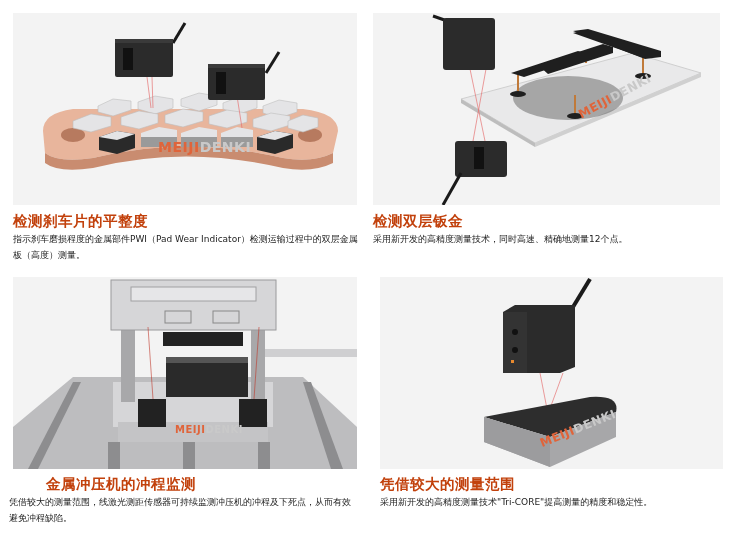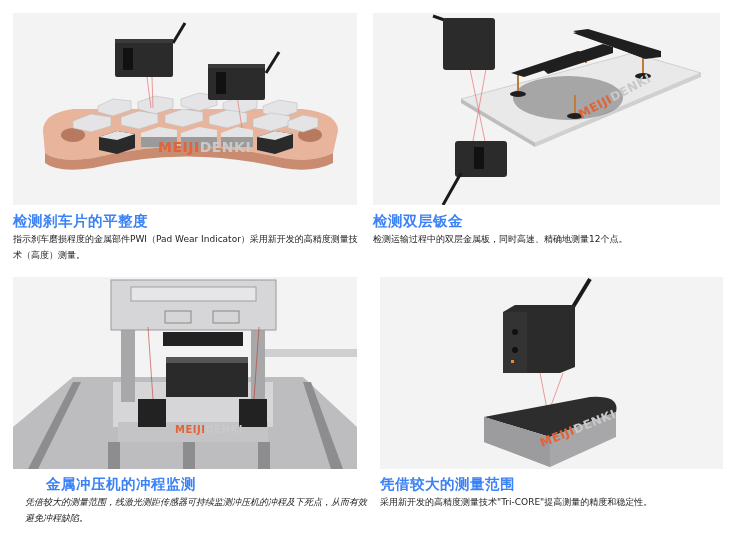--- a/index.html
+++ b/index.html
@@ -8,7 +8,7 @@
 
   .card { position: absolute; }
   .photo { position: absolute; background: #f3f3f3; overflow: hidden; }
-  .heading { position: absolute; font-size: 14.5px; font-weight: 700; color: #3b82f6; letter-spacing: 0.5px; white-space: nowrap; }
+  .heading { position: absolute; font-size: 14.5px; font-weight: 700; color: #c2410c; letter-spacing: 0.5px; white-space: nowrap; }
   .desc { position: absolute; font-size: 9px; line-height: 15.5px; color: #222; }
 
   

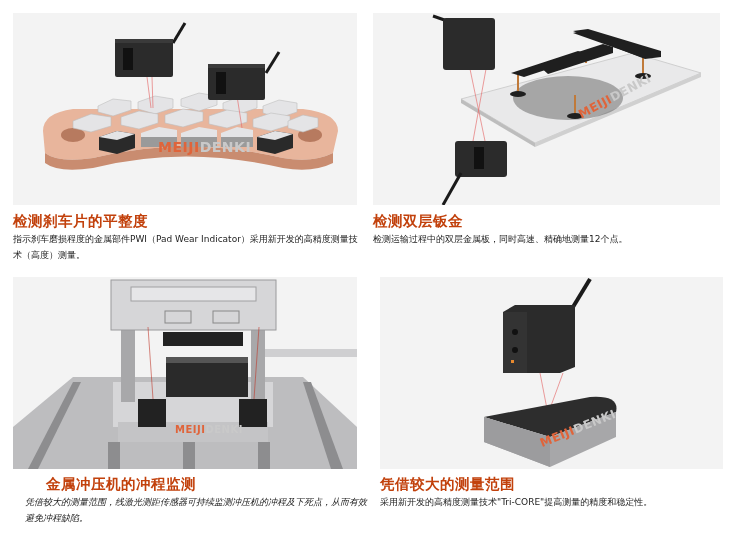--- a/index.html
+++ b/index.html
@@ -94,7 +94,7 @@
     <div class="logo" style="left:145px; top:126px; font-size:14px;"><span class="a">MEIJI</span><span class="b">DENKI</span></div>
   </div>
   <div class="heading">检测刹车片的平整度</div>
-  <div class="desc">指示刹车磨损程度的金属部件PWI（Pad Wear Indicator）采用新开发的高精度测量技术（高度）测量。</div>
+  <div class="desc">指示刹车磨损程度的金属部件PWI（Pad Wear Indicator）检测运输过程中的双层金属板（高度）测量。</div>
 </div>
 
 <div class="card" id="c2">

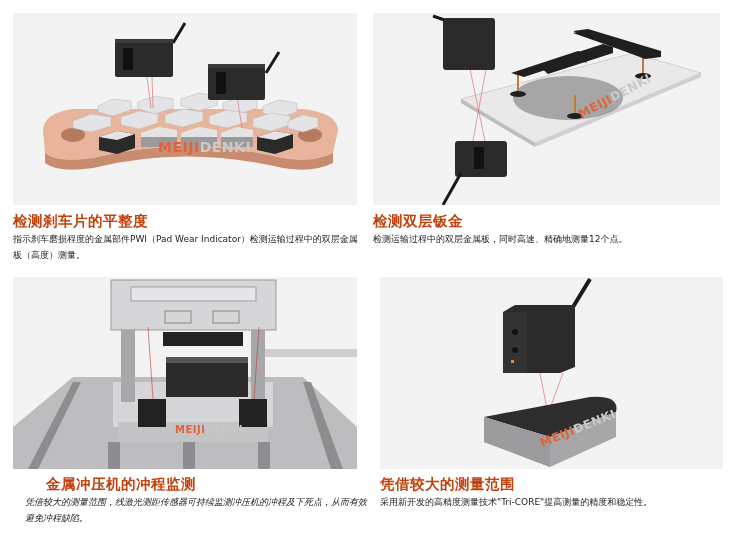--- a/index.html
+++ b/index.html
@@ -136,7 +136,7 @@
     <div class="logo" style="left:203px; top:96px; font-size:12px; transform: rotate(-28deg); transform-origin: left top;"><span class="a">MEIJI</span><span class="b">DENKI</span></div>
   </div>
   <div class="heading">检测双层钣金</div>
-  <div class="desc">检测运输过程中的双层金属板，同时高速、精确地测量12个点。</div>
+  <div class="desc">采用新开发的高精度测量技术，同时高速、精确地测量12个点。</div>
 </div>
 
 <div class="card" id="c3">

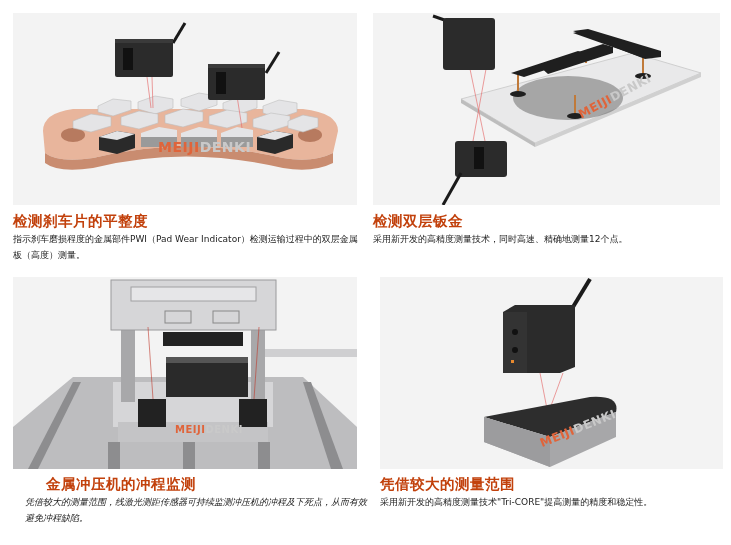--- a/index.html
+++ b/index.html
@@ -24,7 +24,7 @@
   
   #c3 .photo { left: 13px; top: 277px; width: 344px; height: 192px; }
   #c3 .heading { left: 13px; top: 475px; margin-left: 33px; }
-  #c3 .desc { left: 25px; top: 495px; width: 345px; font-style: italic; }
+  #c3 .desc { left: 9px; top: 495px; width: 345px; }
 
   
   #c4 .photo { left: 380px; top: 277px; width: 343px; height: 192px; }

